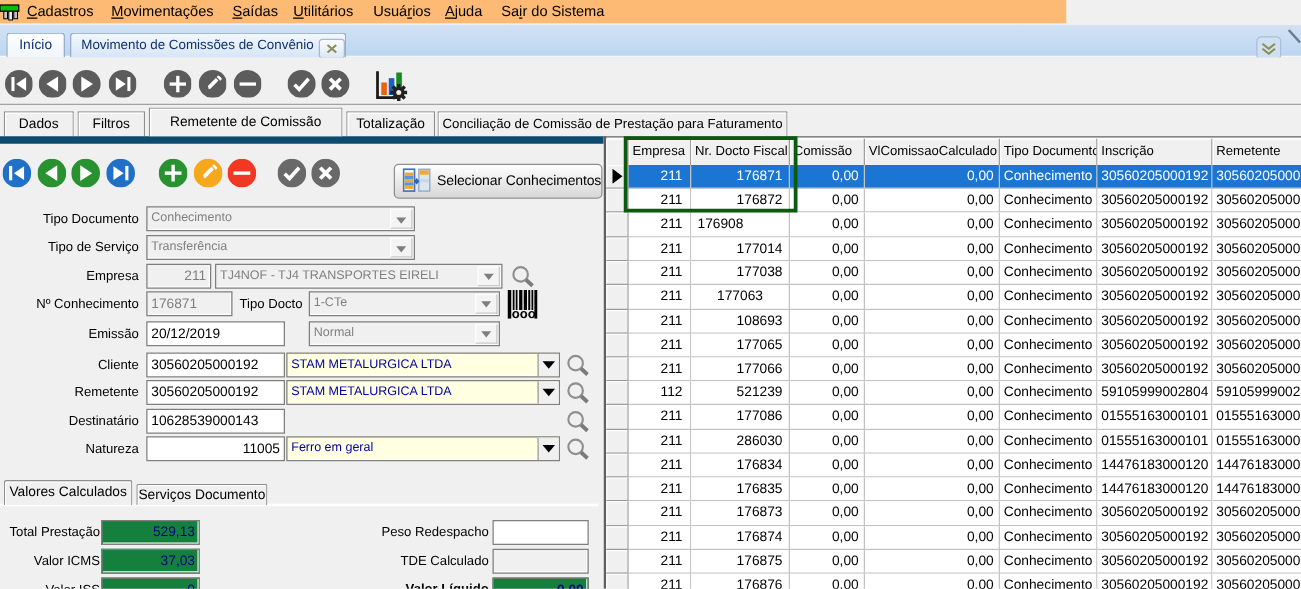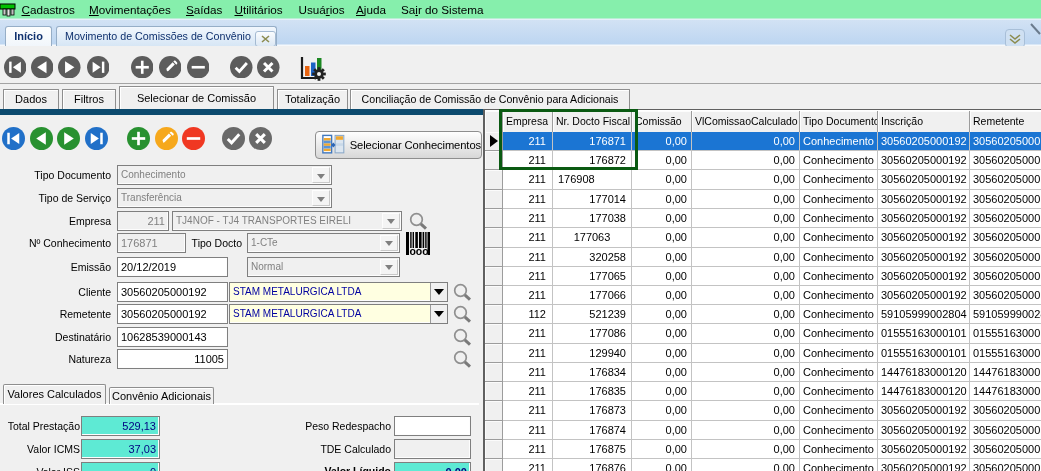--- a/index.html
+++ b/index.html
@@ -6,7 +6,7 @@
   font-family:"Liberation Sans",sans-serif;background:#f0f0f0;font-size:11px;}
 .abs{position:absolute;}
 u{text-decoration:underline;text-underline-offset:1px;}
-#menubar{left:0;top:0;width:1041px;height:20px;background:#86efac;font-size:11.7px;color:#000;box-shadow:inset 0 -1.5px 0 #e7effa;}
+#menubar{left:0;top:0;width:853px;height:20px;background:#fdba74;font-size:11.7px;color:#000;box-shadow:inset 0 -1.5px 0 #e7effa;}
 #menubar span{position:absolute;top:3px;white-space:nowrap;}
 #tabstrip{left:0;top:20px;width:1041px;height:26px;background:linear-gradient(#d2e2f4,#bdd6f1 92%);box-shadow:inset 0 -1.5px 0 #f5f8fb;}
 .toptab{position:absolute;top:5.5px;height:20px;border:1px solid #96aec7;border-bottom:none;

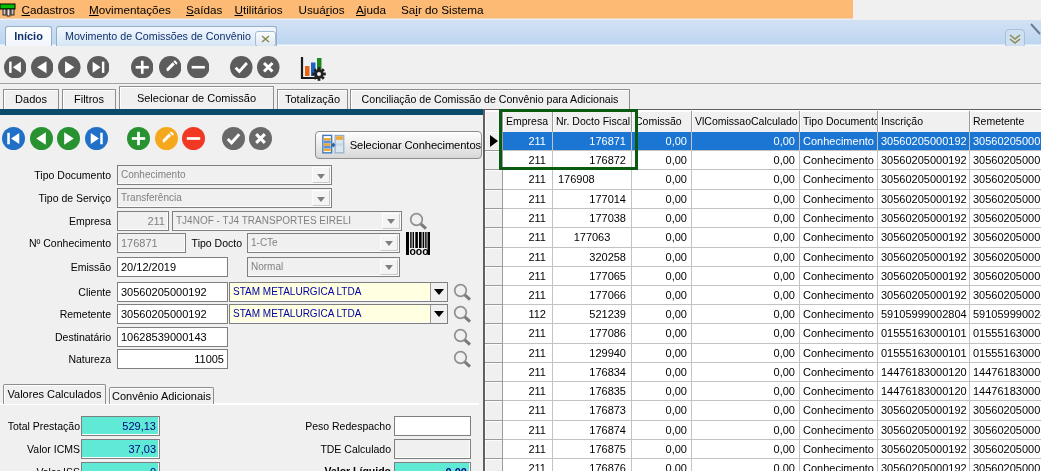--- a/index.html
+++ b/index.html
@@ -59,7 +59,7 @@
 <span style="left:401px">Sa<u>i</u>r do Sistema</span>
 </div>
 <div id="tabstrip" class="abs">
-<div class="toptab" style="left:5px;width:47px;background:linear-gradient(#fdfefe,#f1f6fb);justify-content:center;font-weight:bold;">Início</div>
+<div class="toptab" style="left:5px;width:47px;background:linear-gradient(#fdfefe,#f1f6fb);justify-content:center;">Início</div>
 <div class="toptab" style="left:56px;width:221px;background:linear-gradient(#f2f7fd,#d6e6f5);padding-left:8px;font-size:10.7px;">Movimento de Comissões de Convênio</div>
 <div class="abs" style="left:255px;top:11px;width:19px;height:14px;border:1px solid #a4bad2;border-radius:3px;background:linear-gradient(#fafcfe,#dce8f4);">
  <svg width="19" height="14" viewBox="0 0 19 14">

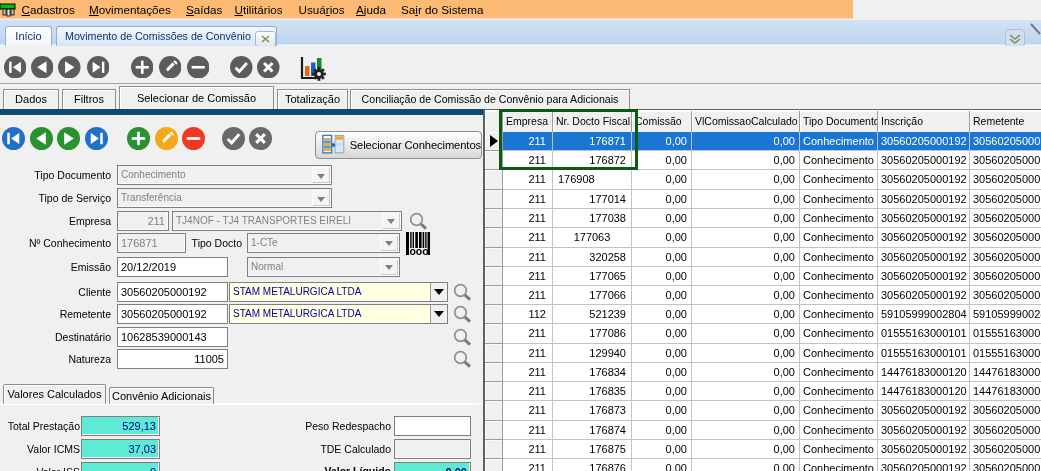--- a/index.html
+++ b/index.html
@@ -133,7 +133,7 @@
 <div id="pagetabs" class="abs">
 <div class="ptab" style="left:3px;width:56px;">Dados</div>
 <div class="ptab" style="left:62px;width:54px;">Filtros</div>
-<div class="ptab act" style="left:119px;width:155px;">Selecionar de Comissão</div>
+<div class="ptab act" style="left:119px;width:155px;">Remetente de Comissão</div>
 <div class="ptab" style="left:277px;width:71px;">Totalização</div>
 <div class="ptab" style="left:350px;width:280px;font-size:10.6px;">Conciliação de Comissão de Convênio para Adicionais</div>
 </div>

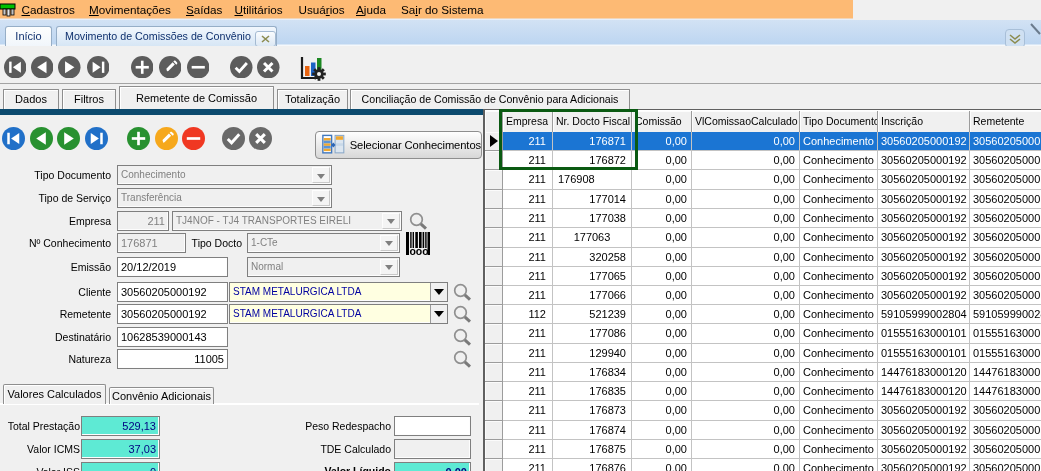--- a/index.html
+++ b/index.html
@@ -135,7 +135,7 @@
 <div class="ptab" style="left:62px;width:54px;">Filtros</div>
 <div class="ptab act" style="left:119px;width:155px;">Remetente de Comissão</div>
 <div class="ptab" style="left:277px;width:71px;">Totalização</div>
-<div class="ptab" style="left:350px;width:280px;font-size:10.6px;">Conciliação de Comissão de Convênio para Adicionais</div>
+<div class="ptab" style="left:350px;width:280px;font-size:10.6px;">Conciliação de Comissão de Prestação para Faturamento</div>
 </div>
 <div id="leftpanel" class="abs" style="left:0;top:109px;width:483px;height:362px;background:#f0f0f0;border-top:6px solid #0c4a6e;">
 <svg class="abs" style="left:2px;top:12px" width="23" height="23" viewBox="0 0 24 24">

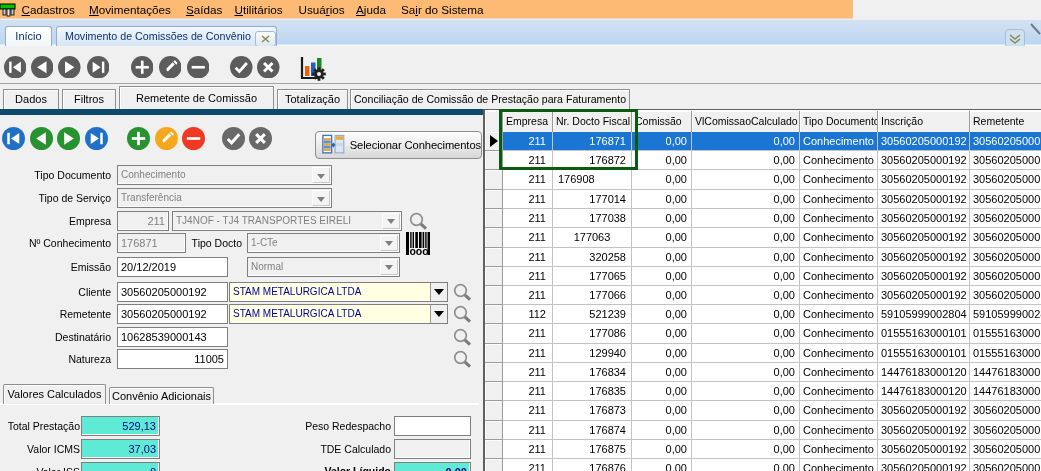--- a/index.html
+++ b/index.html
@@ -329,7 +329,7 @@
 <div class="gc " style="left:485px;top:117.5px;width:90px;height:20px;text-align:left;padding:0 3px;line-height:19px;">30560205000192</div>
 <div class="gc ind" style="left:0px;top:137.5px;width:18px;height:19px;text-align:center;line-height:18px;"></div>
 <div class="gc " style="left:18px;top:137.5px;width:50px;height:19px;text-align:right;padding:0 6px;line-height:18px;">211</div>
-<div class="gc " style="left:68px;top:137.5px;width:79px;height:19px;text-align:right;padding:0 5px;line-height:18px;">320258</div>
+<div class="gc " style="left:68px;top:137.5px;width:79px;height:19px;text-align:right;padding:0 5px;line-height:18px;">108693</div>
 <div class="gc " style="left:147px;top:137.5px;width:60px;height:19px;text-align:right;padding:0 4px;line-height:18px;">0,00</div>
 <div class="gc " style="left:207px;top:137.5px;width:108px;height:19px;text-align:right;padding:0 4px;line-height:18px;">0,00</div>
 <div class="gc " style="left:315px;top:137.5px;width:78px;height:19px;text-align:left;padding:0 3px;line-height:18px;">Conhecimento</div>

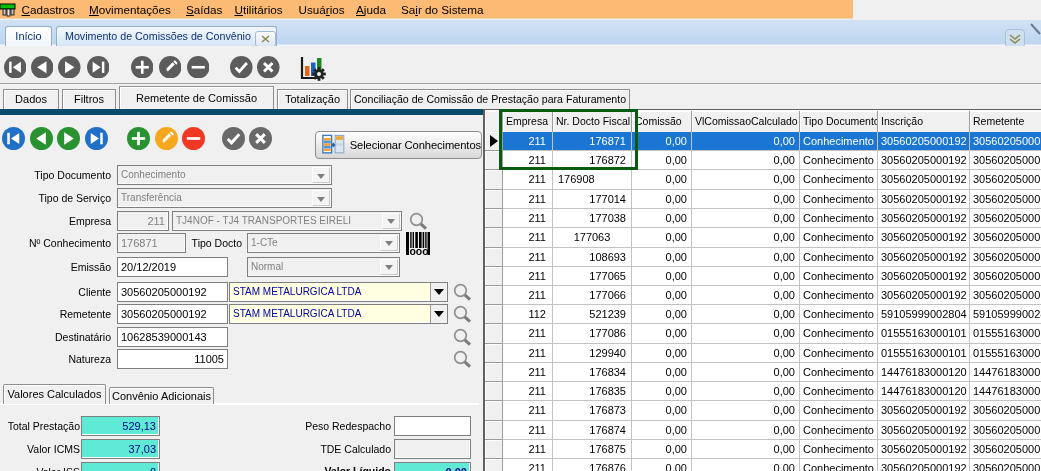--- a/index.html
+++ b/index.html
@@ -247,6 +247,7 @@
       <path d="M12.8 11.8 L18 16.6" stroke="#7a7a7a" stroke-width="3"></path>
     </svg>
 <div class="fld wht num f11" style="left:117px;top:233.5px;width:111px;color:#000;">11005</div>
+<div class="fld ylw" style="left:229px;top:233.5px;width:219px;">Ferro em geral<span class="ddb2"></span></div>
 <svg class="abs" style="left:452px;top:234.5px" width="22" height="20" viewBox="0 0 22 20">
       <circle cx="8.5" cy="7.5" r="5.8" fill="none" stroke="#8f8f8f" stroke-width="1.7"></circle>
       <path d="M12.8 11.8 L18 16.6" stroke="#7a7a7a" stroke-width="3"></path>

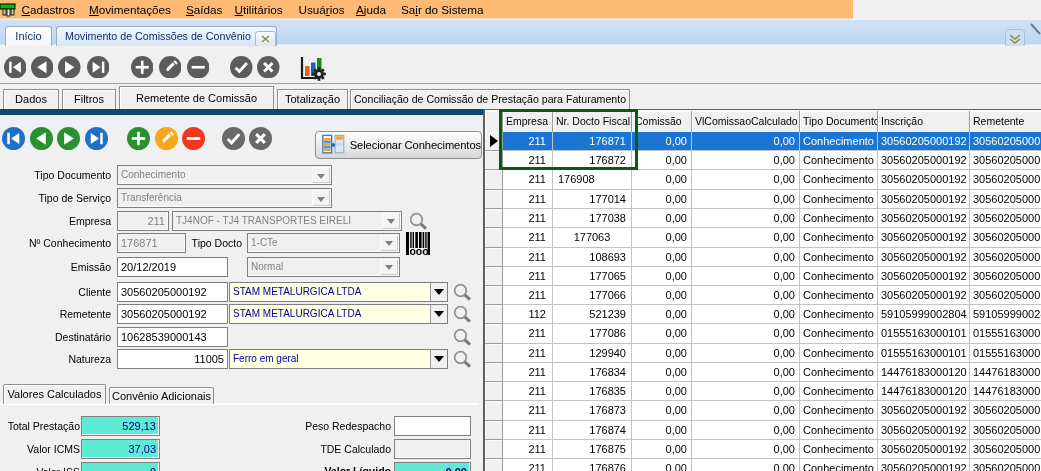--- a/index.html
+++ b/index.html
@@ -370,7 +370,7 @@
 <div class="gc " style="left:485px;top:213.5px;width:90px;height:20px;text-align:left;padding:0 3px;line-height:19px;">01555163000101</div>
 <div class="gc ind" style="left:0px;top:233.5px;width:18px;height:19px;text-align:center;line-height:18px;"></div>
 <div class="gc " style="left:18px;top:233.5px;width:50px;height:19px;text-align:right;padding:0 6px;line-height:18px;">211</div>
-<div class="gc " style="left:68px;top:233.5px;width:79px;height:19px;text-align:right;padding:0 5px;line-height:18px;">129940</div>
+<div class="gc " style="left:68px;top:233.5px;width:79px;height:19px;text-align:right;padding:0 5px;line-height:18px;">286030</div>
 <div class="gc " style="left:147px;top:233.5px;width:60px;height:19px;text-align:right;padding:0 4px;line-height:18px;">0,00</div>
 <div class="gc " style="left:207px;top:233.5px;width:108px;height:19px;text-align:right;padding:0 4px;line-height:18px;">0,00</div>
 <div class="gc " style="left:315px;top:233.5px;width:78px;height:19px;text-align:left;padding:0 3px;line-height:18px;">Conhecimento</div>

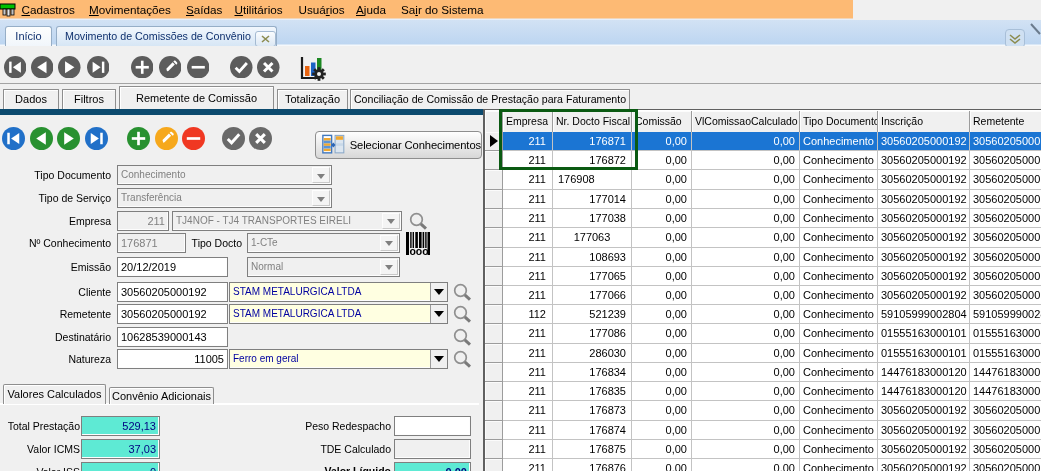--- a/index.html
+++ b/index.html
@@ -254,7 +254,7 @@
     </svg>
 <div class="abs" style="left:0;top:288.5px;width:479px;height:74px;border-top:1px solid #fff;box-shadow:0 -1px 0 #9a9a9a inset;"></div>
 <div class="btab" style="left:3px;top:269px;width:103px;height:20px;line-height:19px;z-index:3;">Valores Calculados</div>
-<div class="btab" style="left:109px;top:272px;width:105px;height:17px;line-height:16px;">Convênio Adicionais</div>
+<div class="btab" style="left:109px;top:272px;width:105px;height:17px;line-height:16px;">Serviços Documento</div>
 <div class="abs" style="left:0;top:288px;width:479px;height:1px;background:#fff;"></div>
 <div class="lbl" style="left:-20px;top:305px;width:100px;">Total Prestação</div>
 <div class="fld gry num f11" style="left:81px;top:301px;width:79px;">529,13</div>

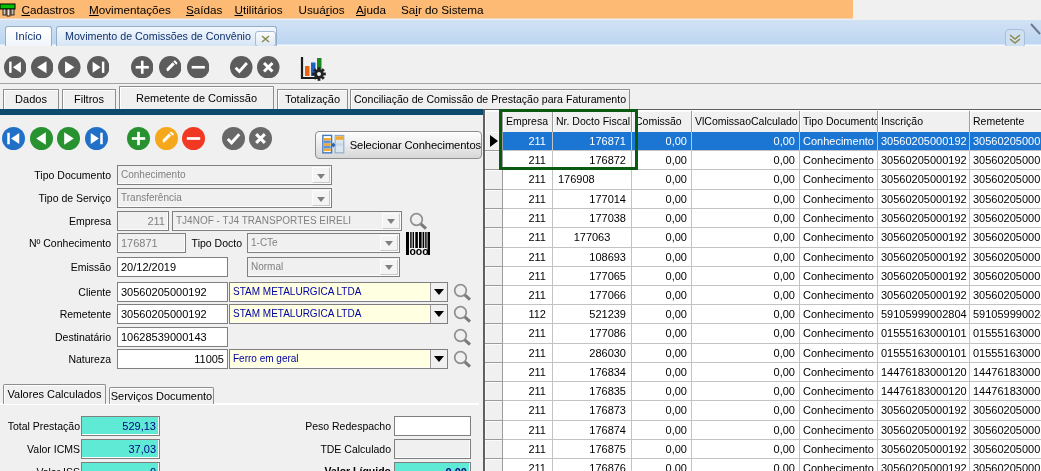--- a/index.html
+++ b/index.html
@@ -28,7 +28,7 @@
 .dis{background:#f0f0f0;color:#808080;}
 .wht{background:#fff;color:#000;}
 .ylw{background:#ffffe1;color:#0000a0;}
-.gry{background:#5eead4;color:#000080;}
+.gry{background:#15803d;color:#000080;}
 .num{text-align:right;}
 .ddb{position:absolute;right:1px;top:1px;width:18px;height:16px;background:#f4f4f4;
   border:1px solid #c9c9c9;border-top-color:#fdfdfd;border-left-color:#fdfdfd;box-sizing:border-box;}

